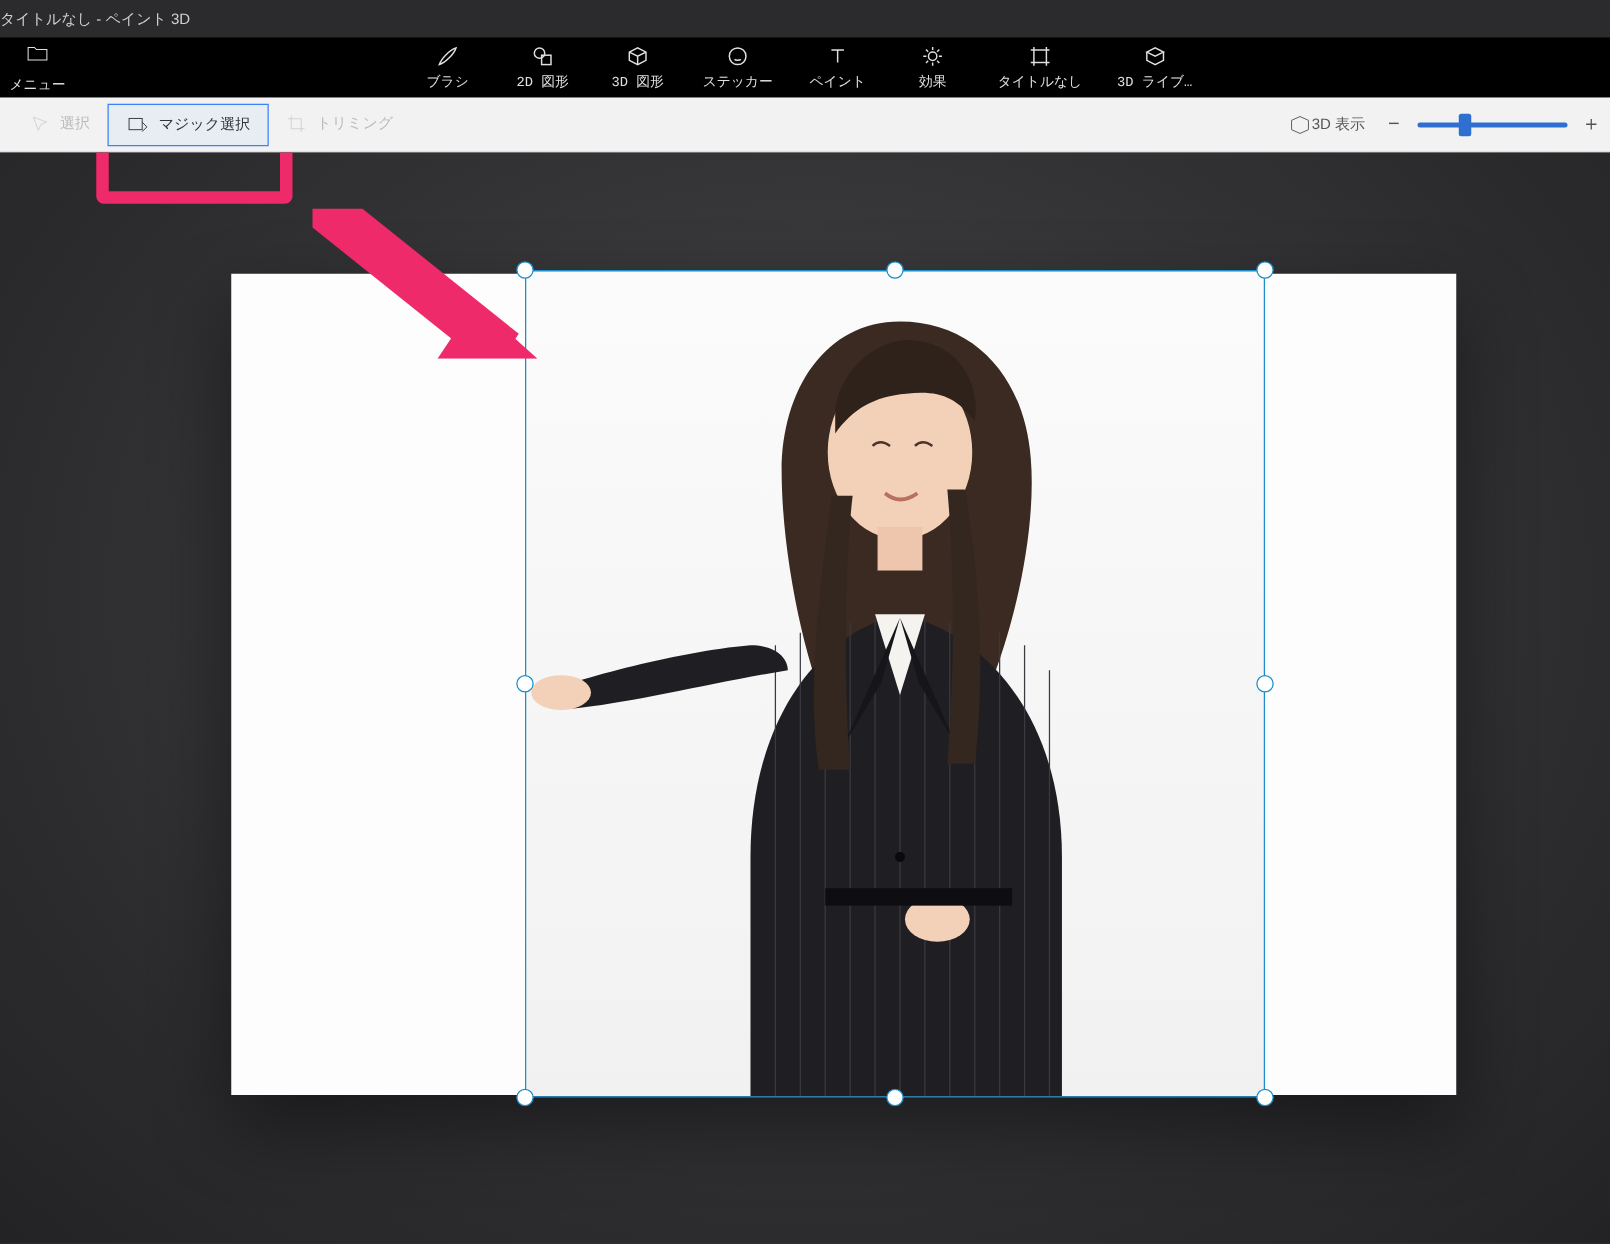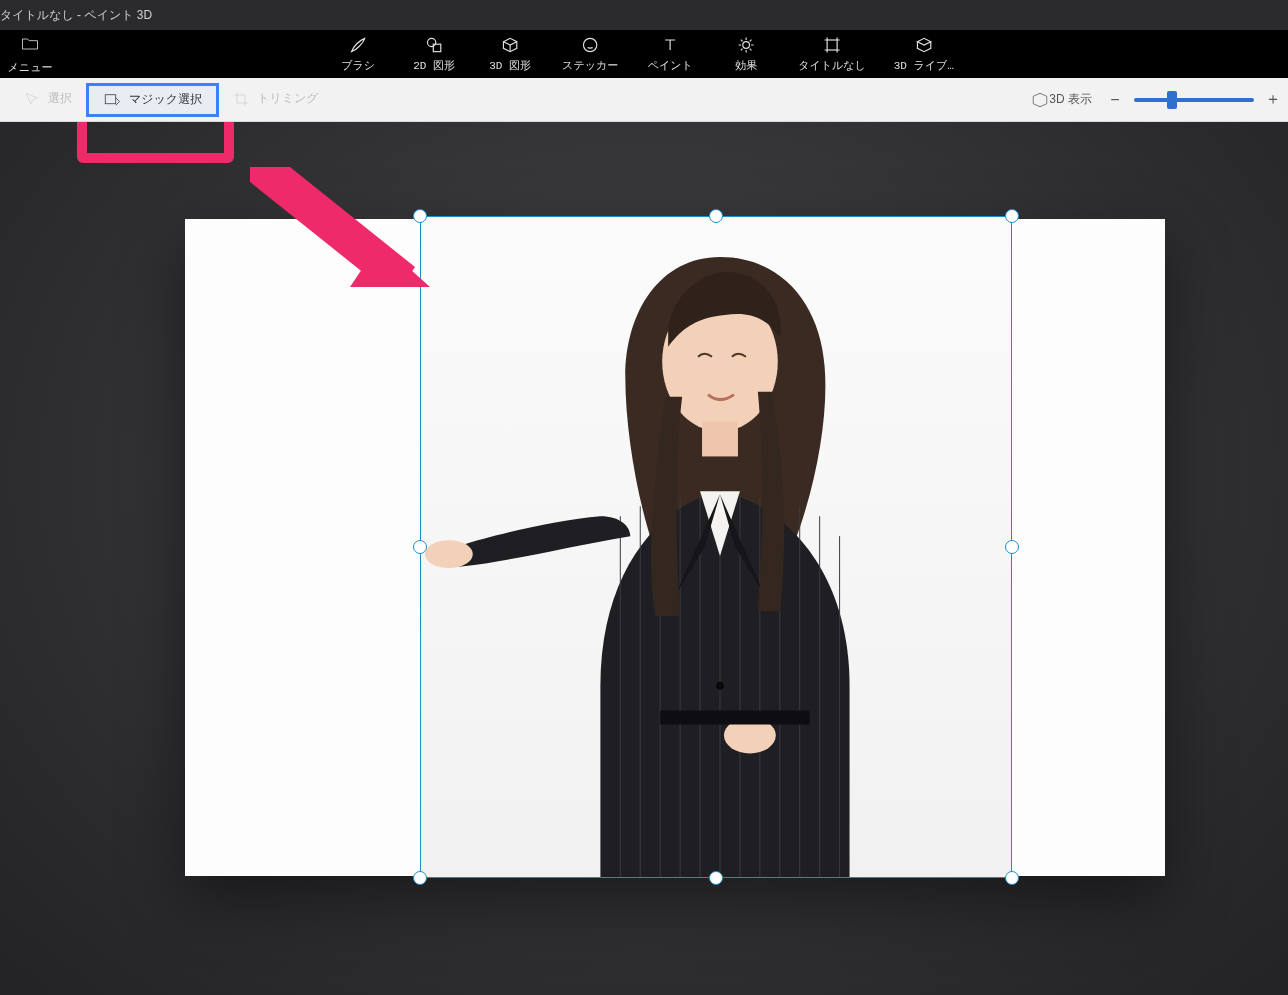--- a/index.html
+++ b/index.html
@@ -62,7 +62,7 @@
   .sub-item.highlight {
     background:#e8ecf3;
     color:#333;
-    border:3px solid #3b82f6;
+    border:1px solid #3b82f6;
     height:34px;
   }
   .sub-item.highlight svg { stroke:#333; }

